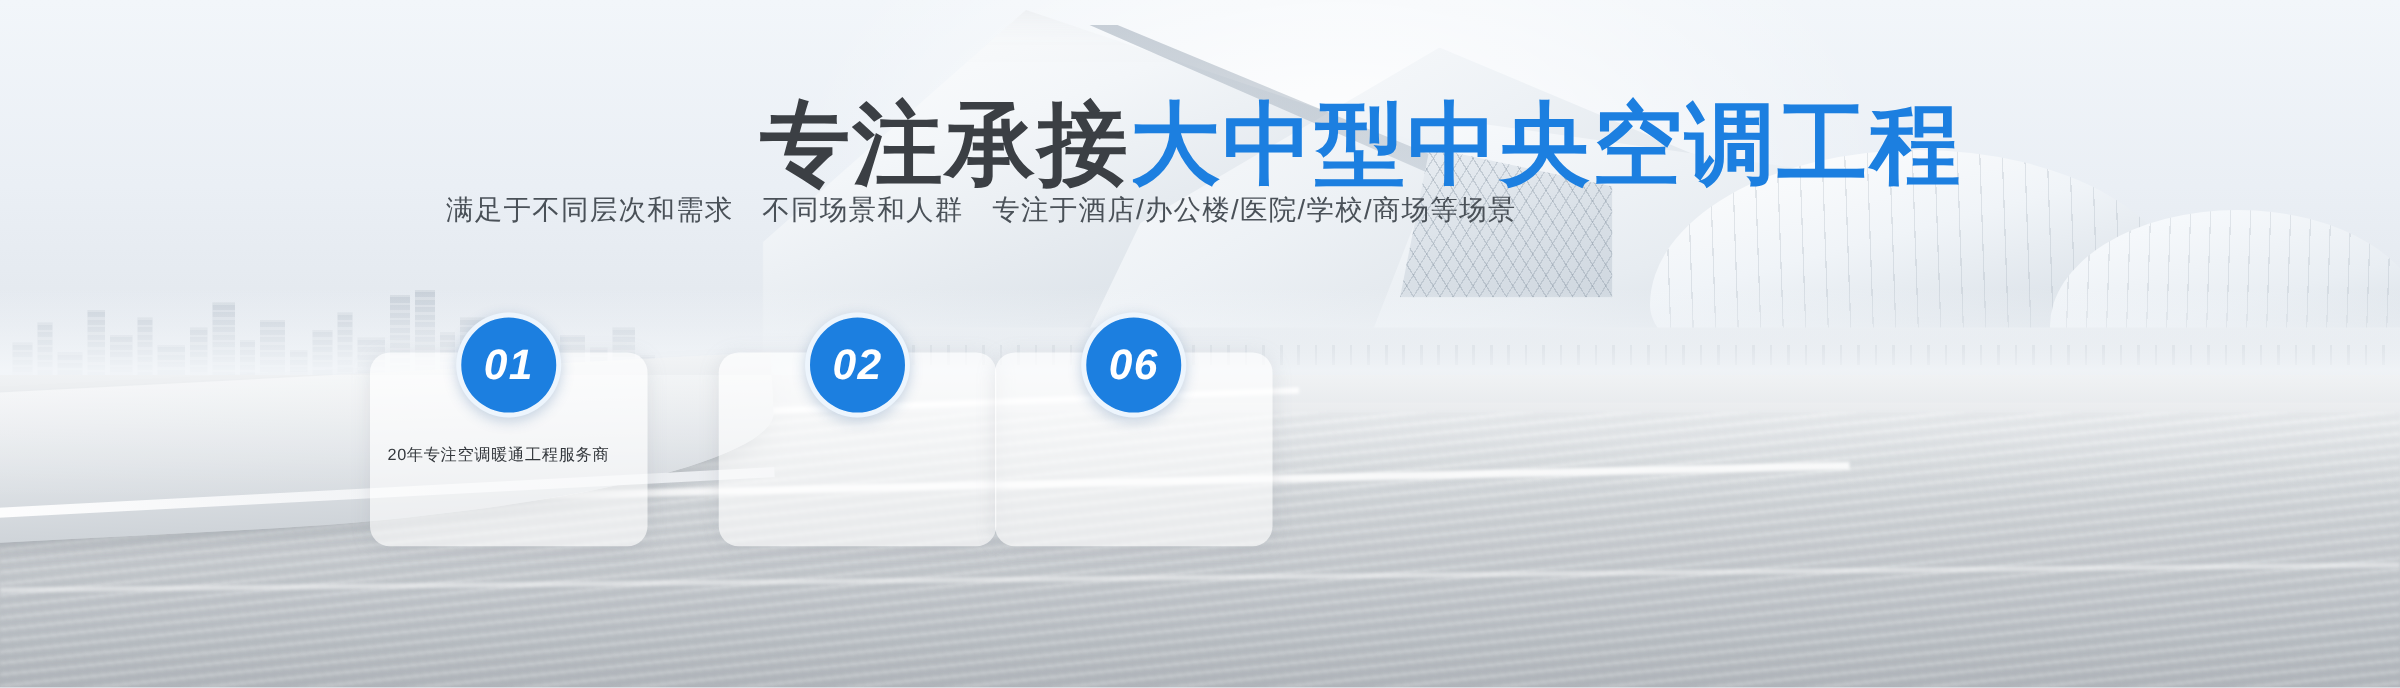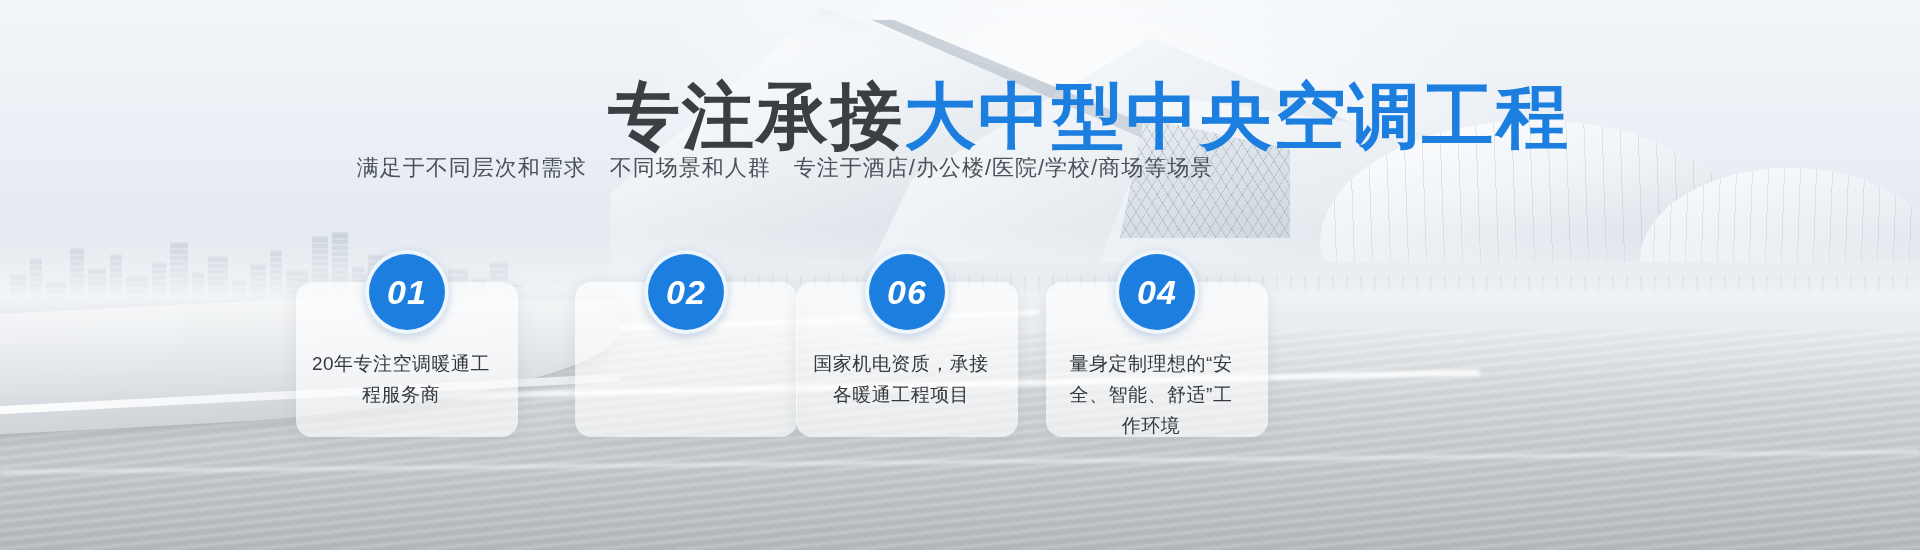--- a/index.html
+++ b/index.html
@@ -270,12 +270,6 @@
       <div class="card-text">国家机电资质，承接各暖通工程项目</div>
     </div>
 
-    <div class="card card-4">
-      <div class="badge">
-        <span>04</span>
-      </div>
-      <div class="card-text">量身定制理想的“安全、智能、舒适”工作环境</div>
-    </div>
 
   </div>
 </div>

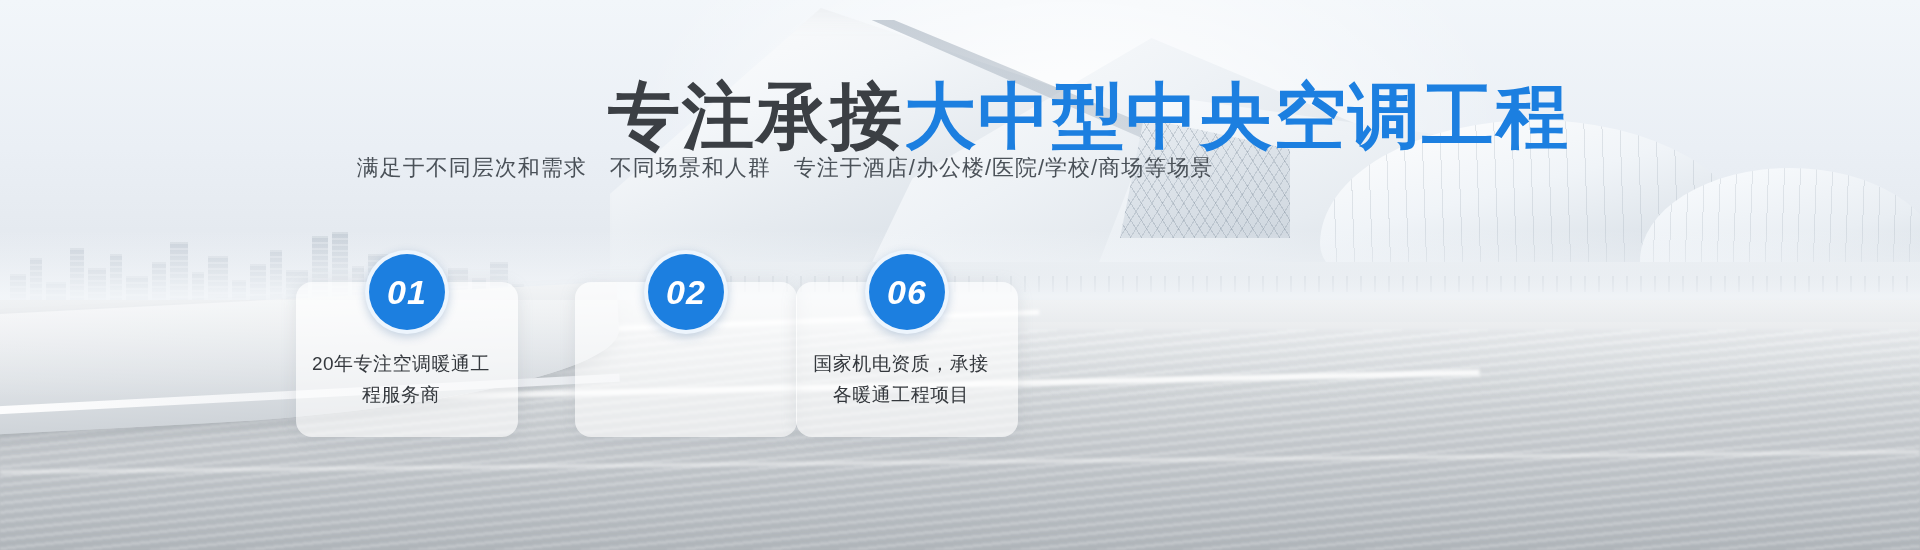--- a/index.html
+++ b/index.html
@@ -175,7 +175,7 @@
   }
   .card-text{
     position:absolute;left:14px;right:26px;top:66px;
-    text-align:center;font-size:19px;line-height:31px;
+    font-size:13px;line-height:31px;
     color:#34383d;letter-spacing:.5px;
   }
 </style>

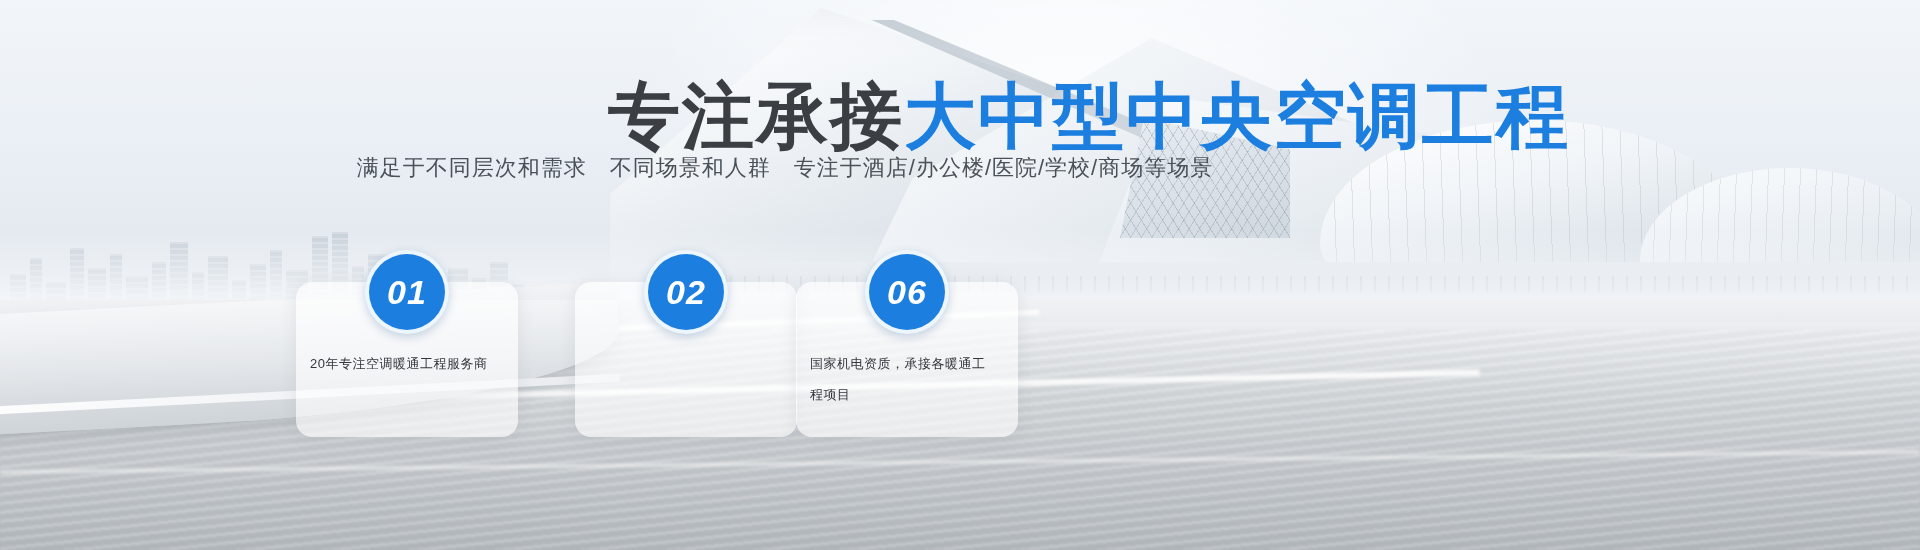--- a/index.html
+++ b/index.html
@@ -267,7 +267,6 @@
       <div class="badge">
         <span>06</span>
       </div>
-      <div class="card-text">国家机电资质，承接各暖通工程项目</div>
     </div>
 
 

